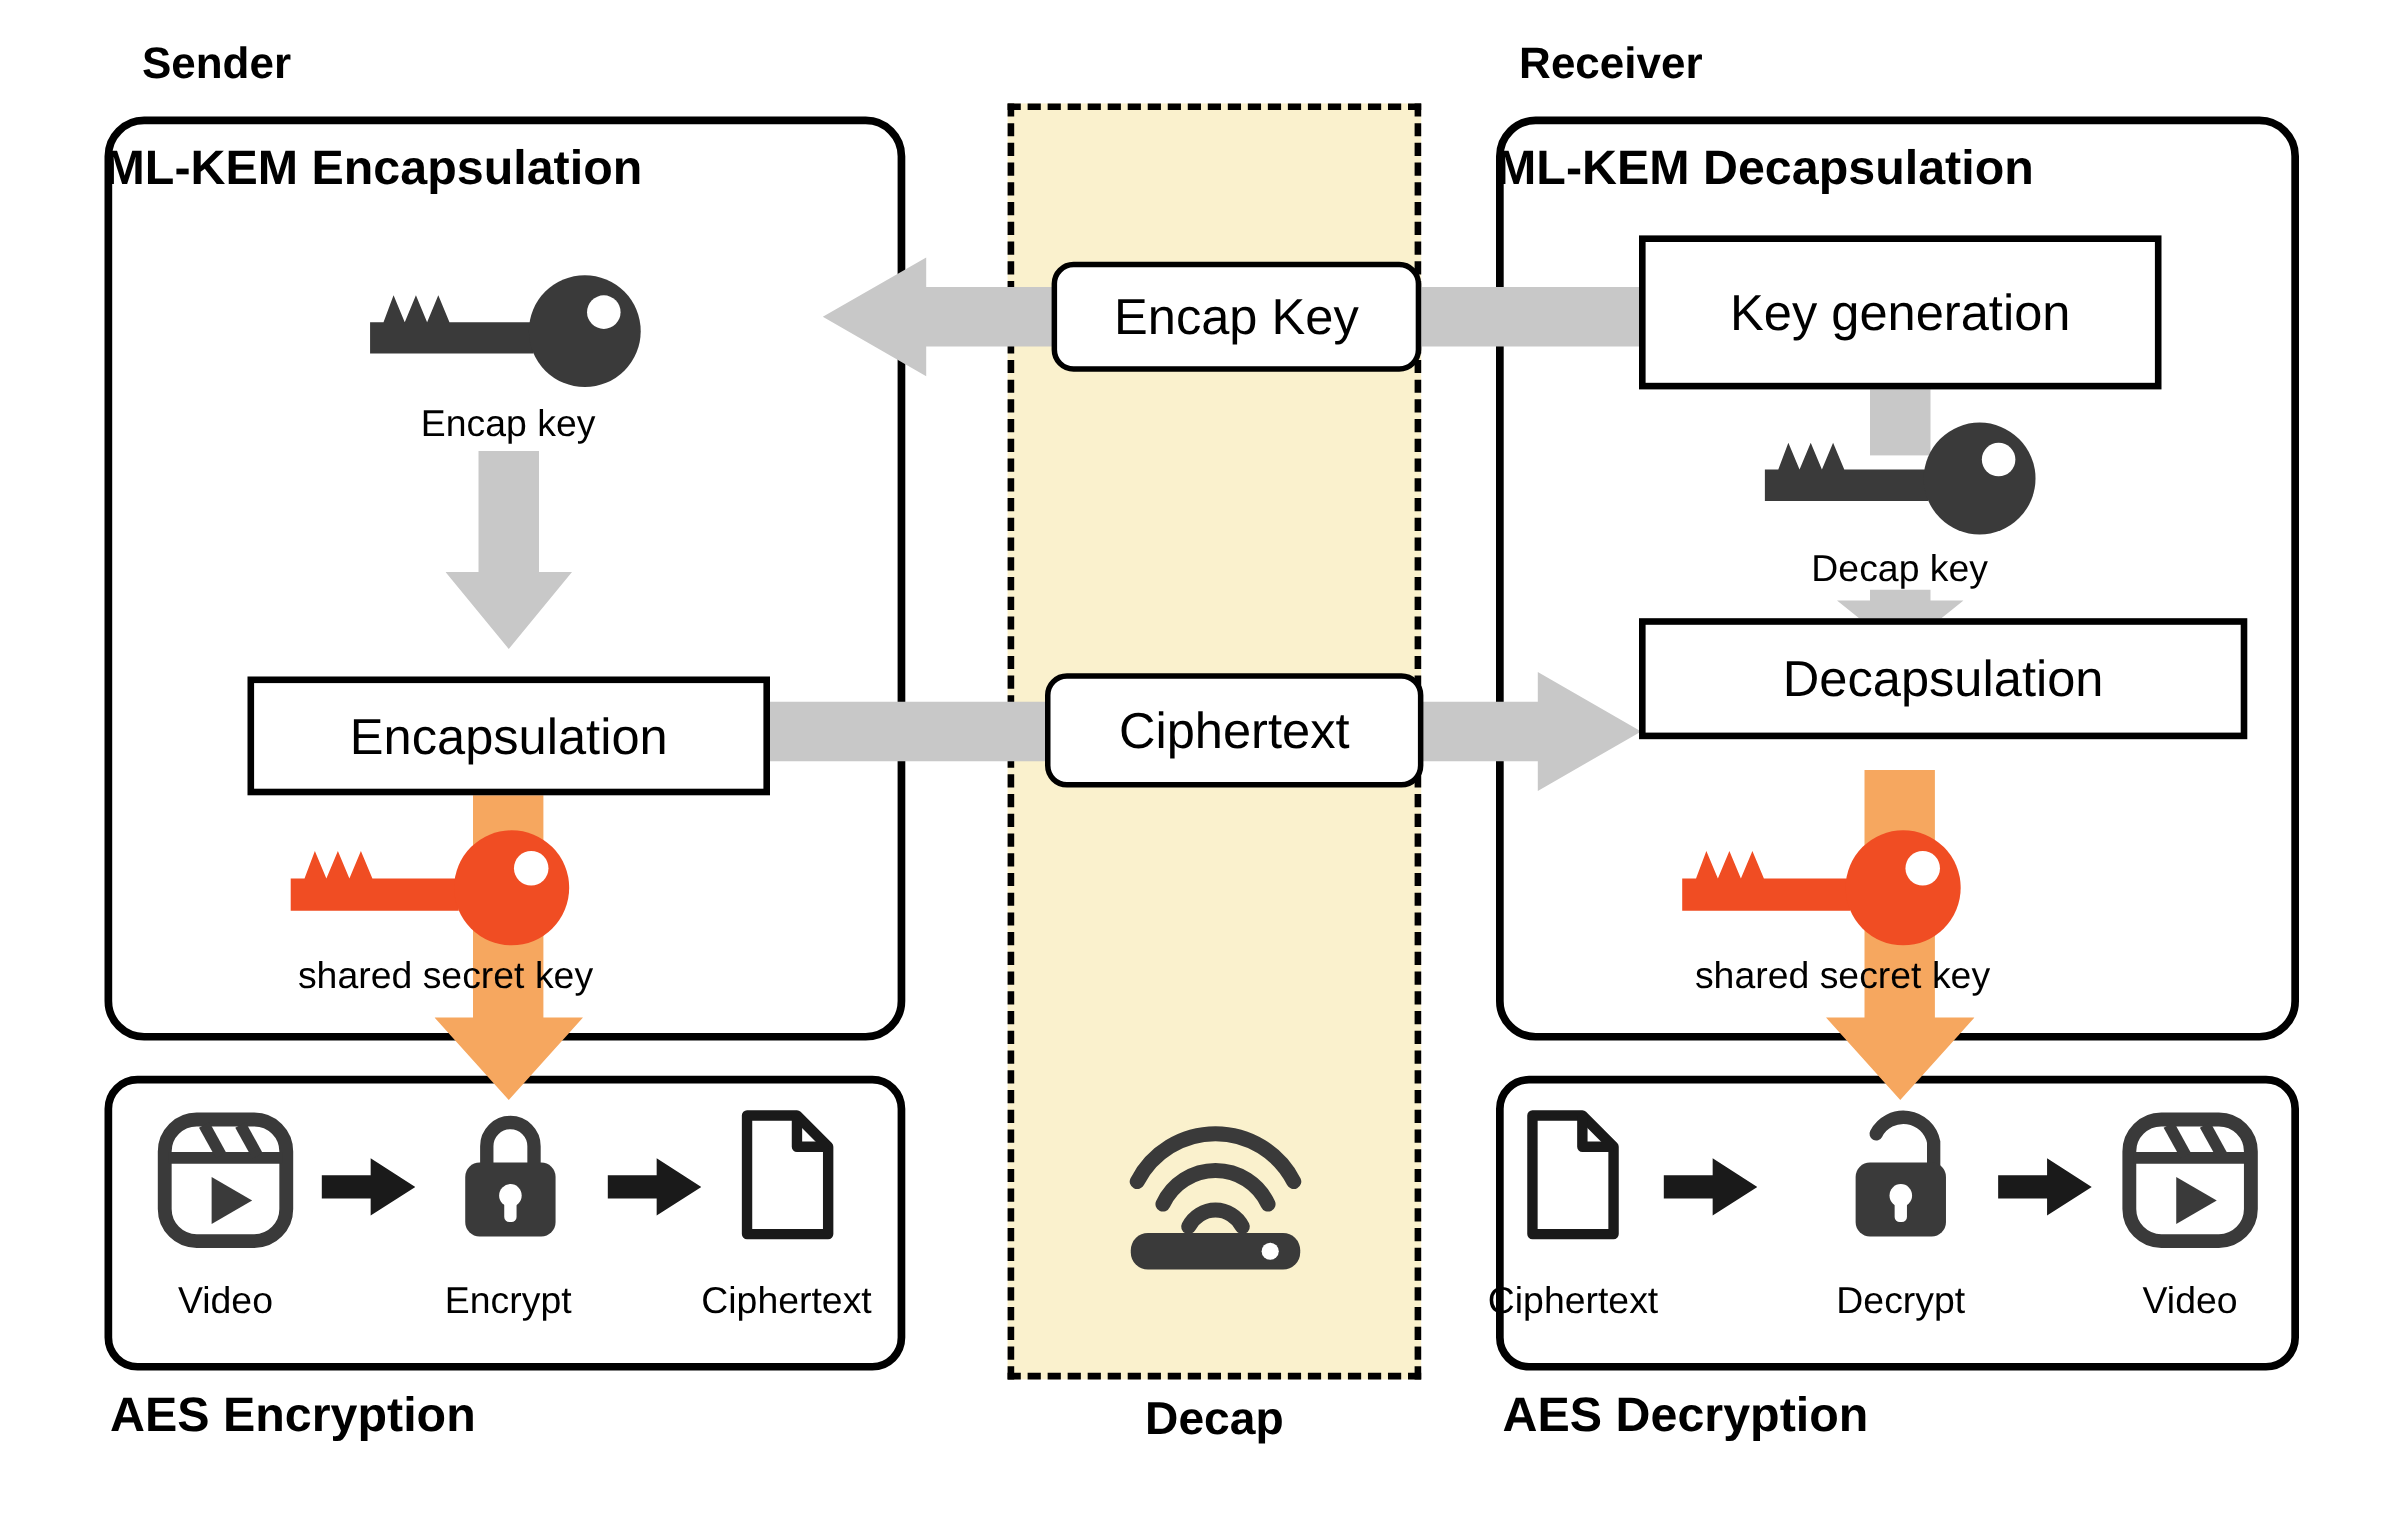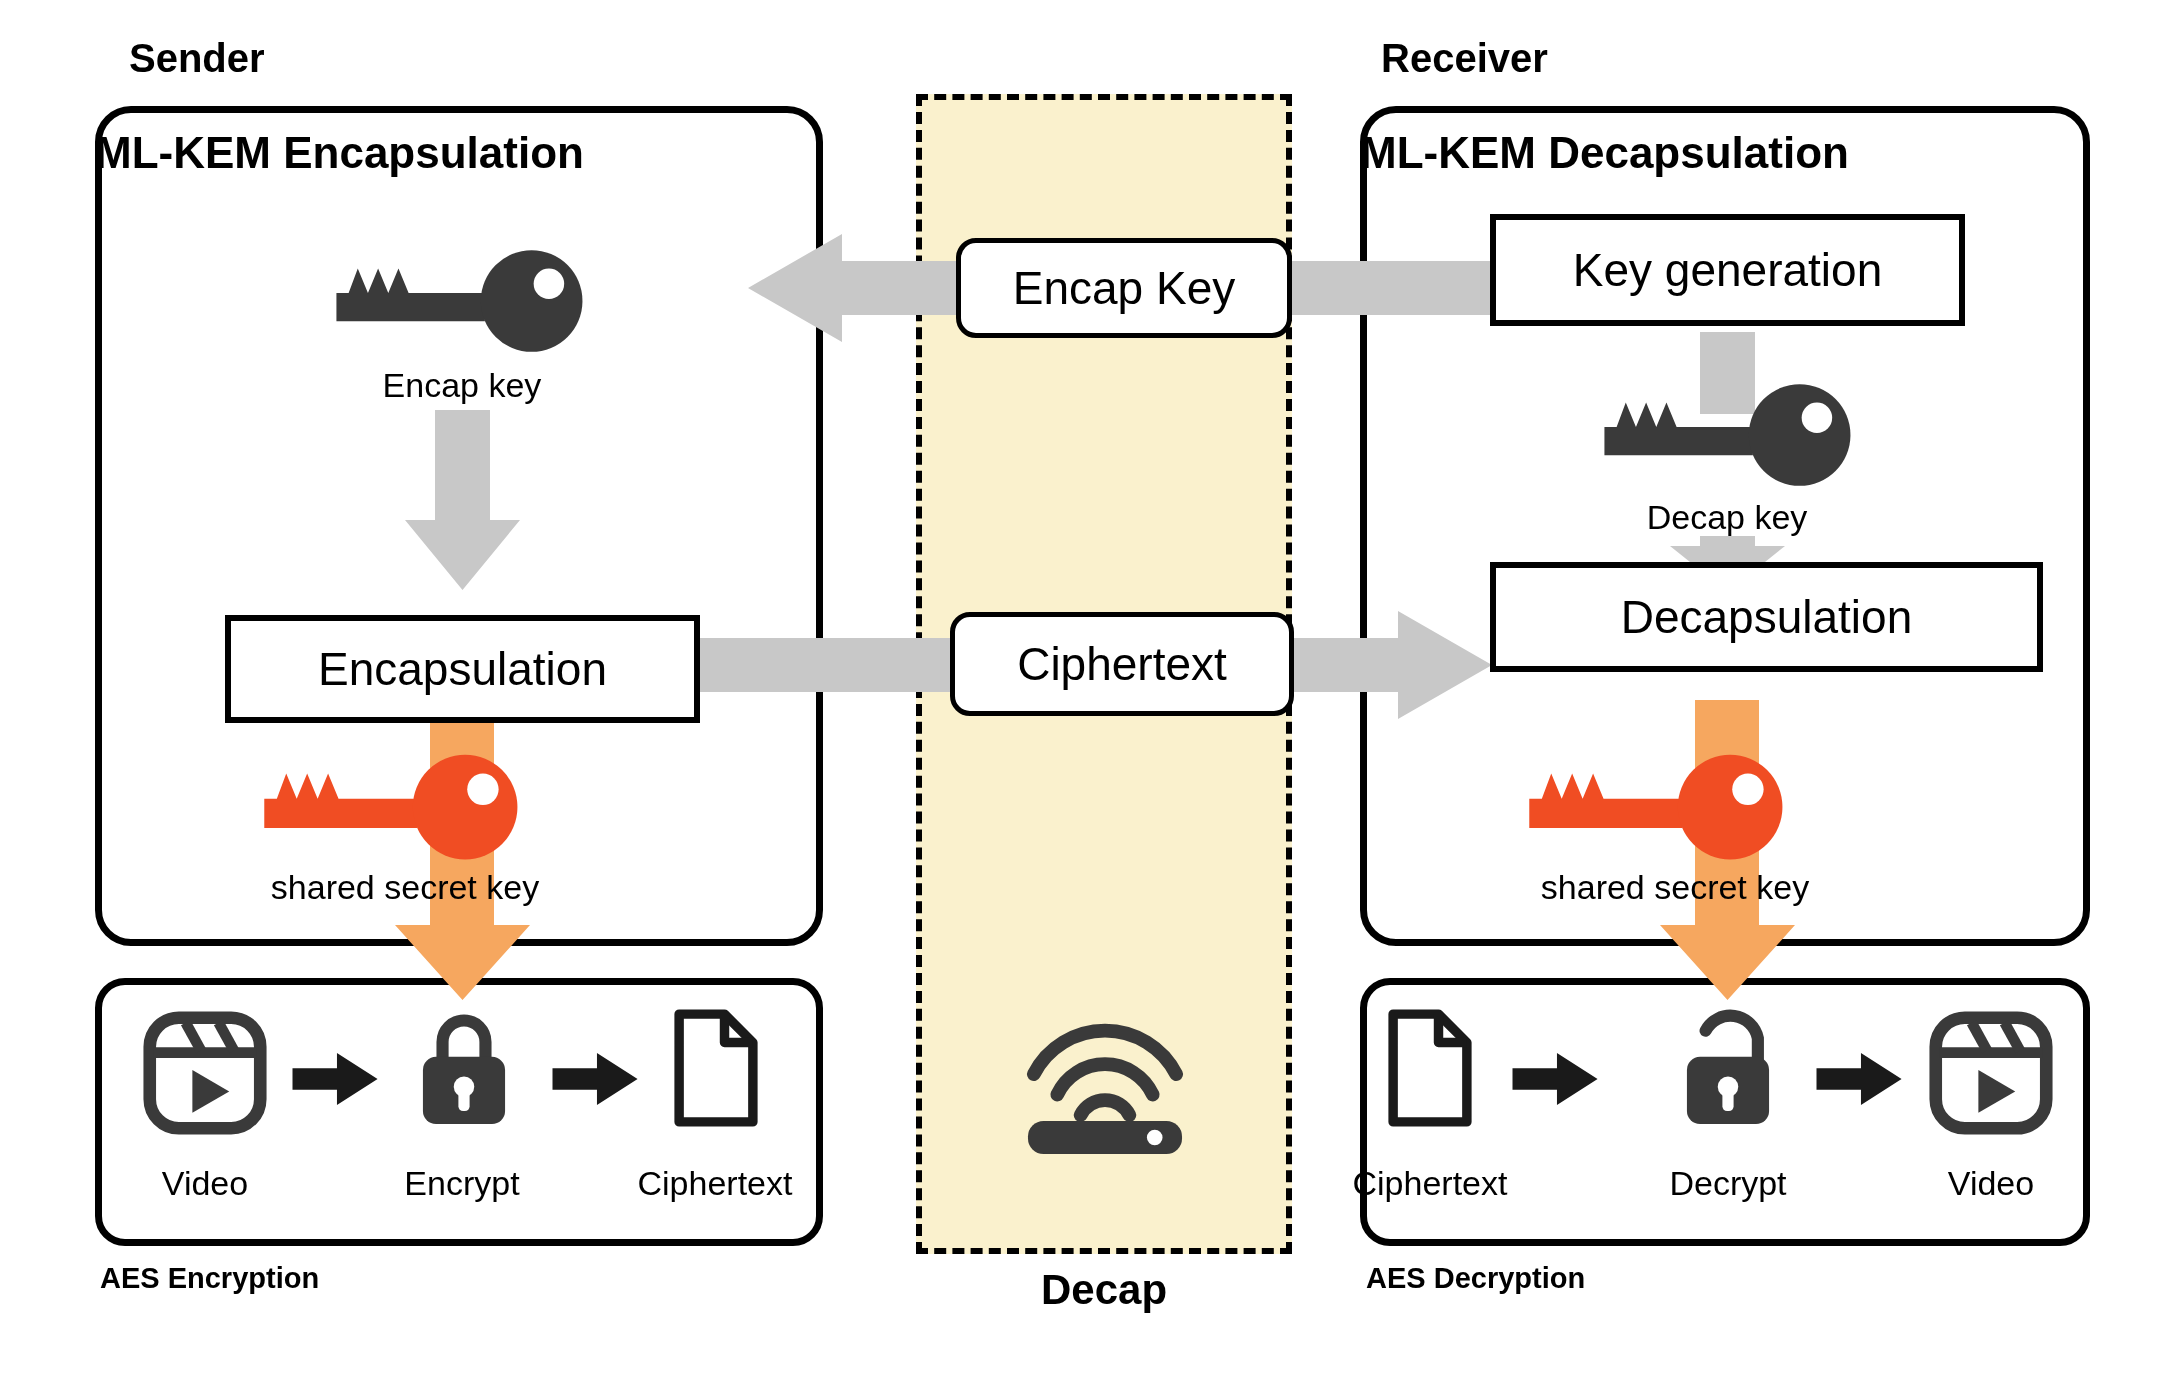--- a/index.html
+++ b/index.html
@@ -109,7 +109,7 @@
   <div class="box" style="left:1360px;top:106px;width:730px;height:840px"></div>
   <div class="title" style="left:1360px;top:128px;width:788px">ML-KEM Decapsulation</div>
 
-  <div class="rect" style="left:1490px;top:214px;width:475px;height:112px">Key generation</div>
+  <div class="rect" style="left:1490px;top:214px;width:475px;height:140px">Key generation</div>
 
   <div class="abs z2" style="left:1700px;top:332px;width:55px;height:82px;background:#c8c8c8"></div>
 

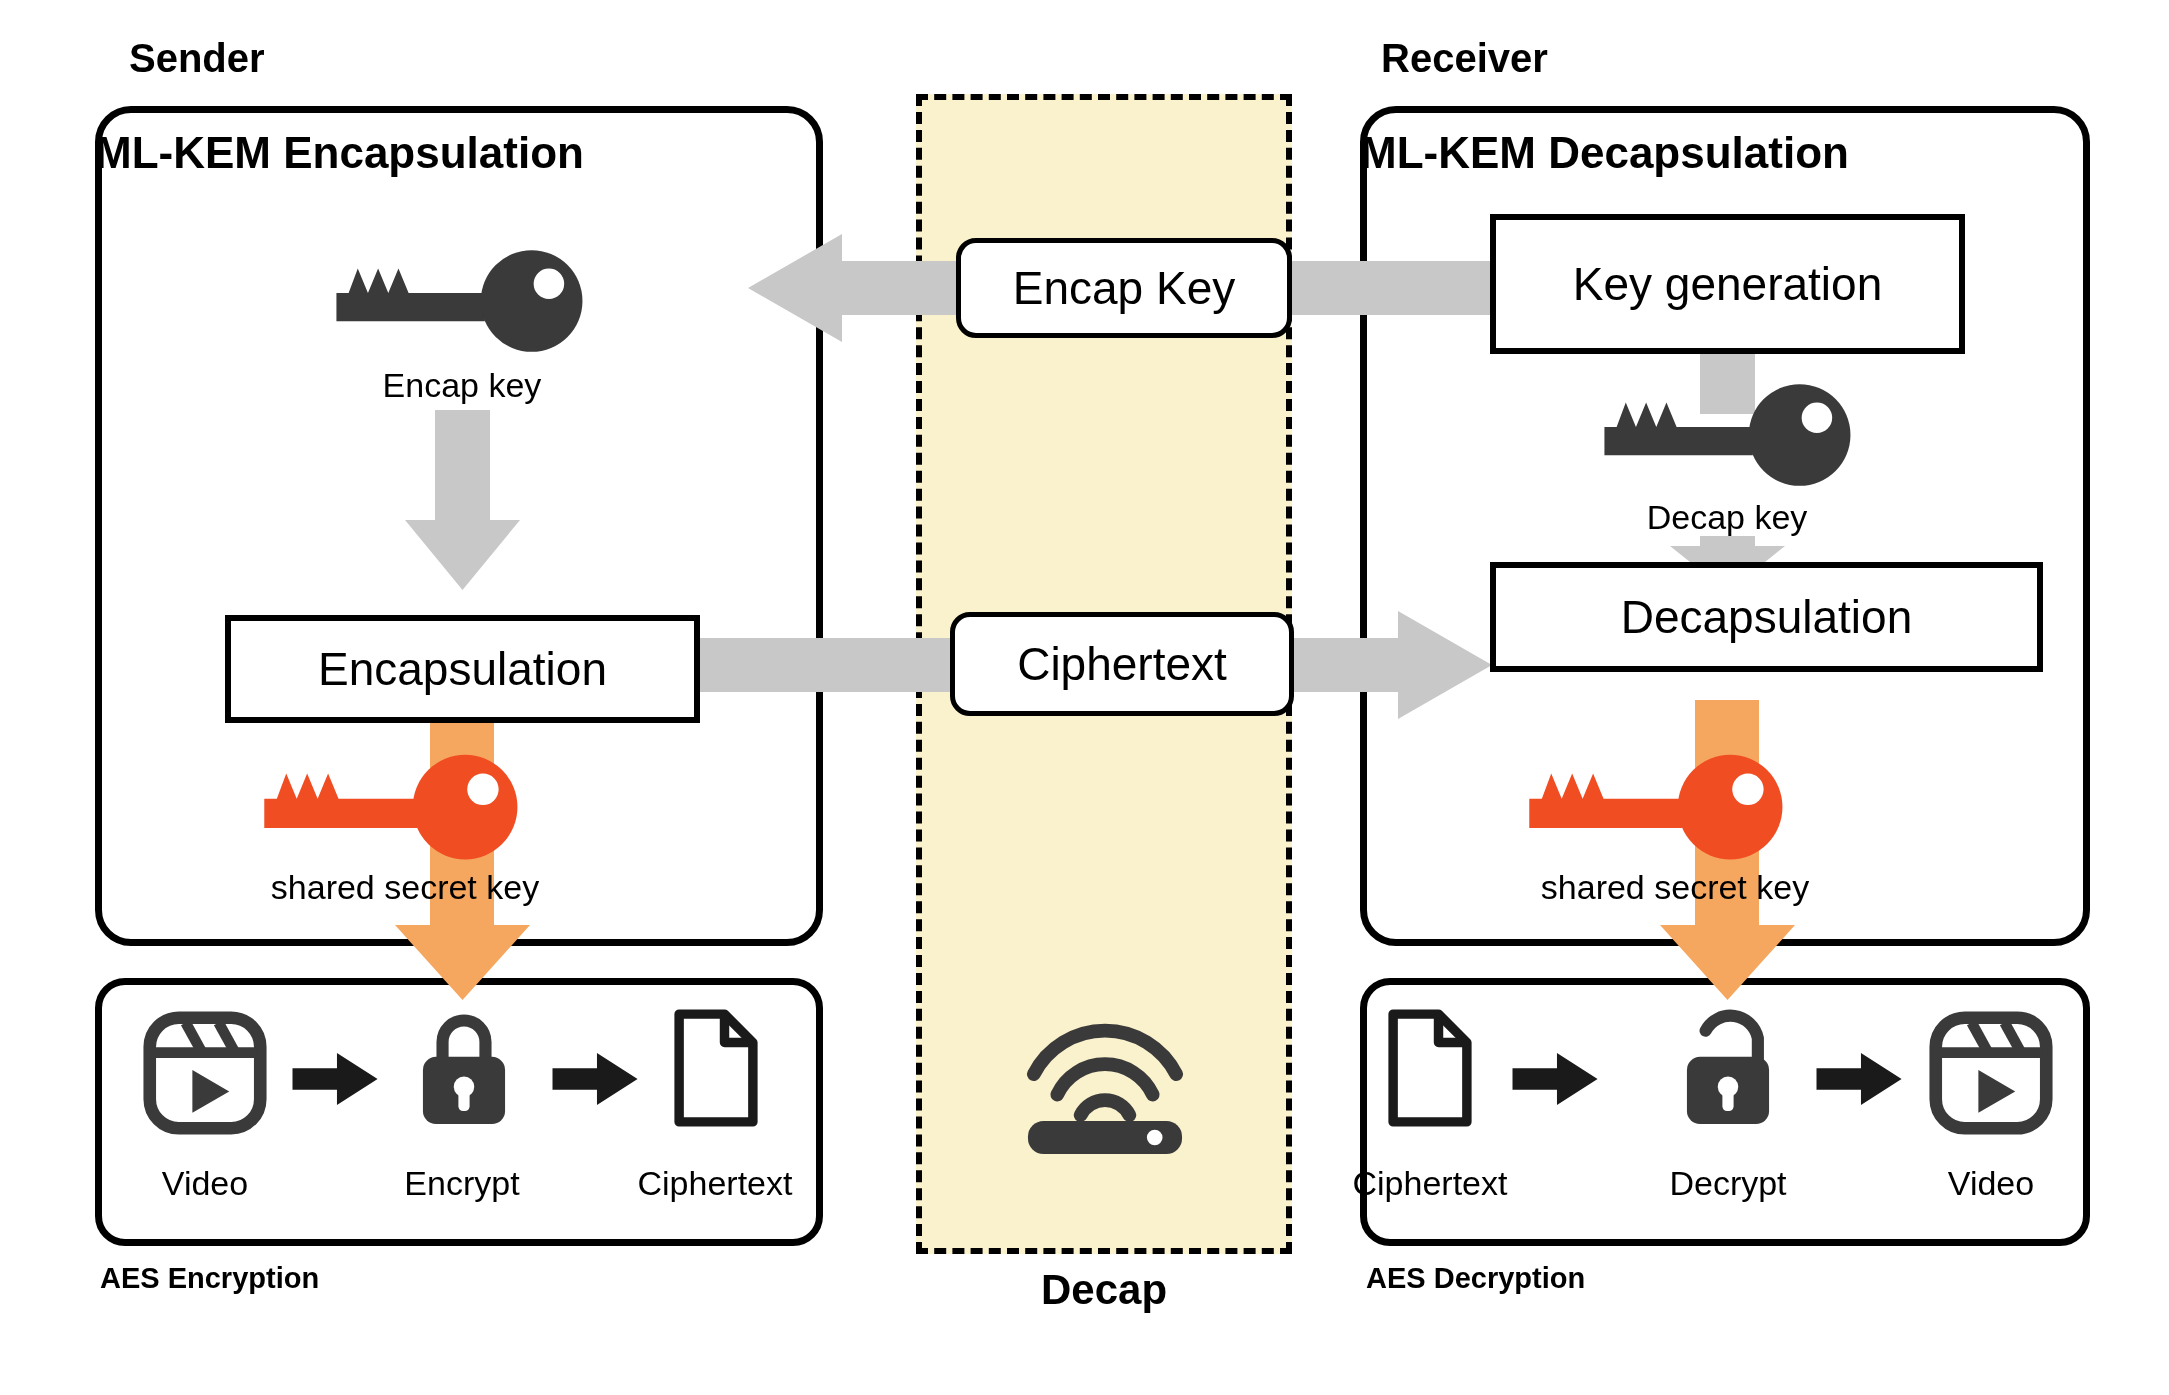--- a/index.html
+++ b/index.html
@@ -14,7 +14,7 @@
   .role{position:absolute;font-size:40px;font-weight:700;z-index:4;margin-left:36px;}
   .title{position:absolute;font-size:44px;font-weight:700;text-align:left;z-index:4;}
   .small{position:absolute;font-size:34px;text-align:center;z-index:4;}
-  .cap{position:absolute;font-size:29px;font-weight:700;z-index:4;}
+  .cap{position:absolute;font-size:44px;font-weight:700;z-index:4;}
   .z2{z-index:2}.z3{z-index:3}.z4{z-index:4}
   #socket-band{position:absolute;left:916px;top:94px;width:376px;height:1160px;background:#faf1cd;
                border:6px dashed #000;box-sizing:border-box;z-index:0;}

